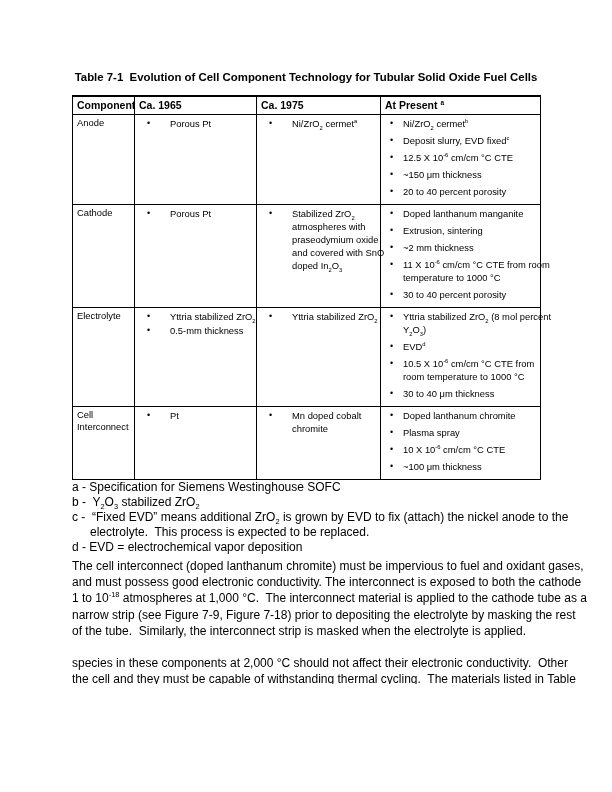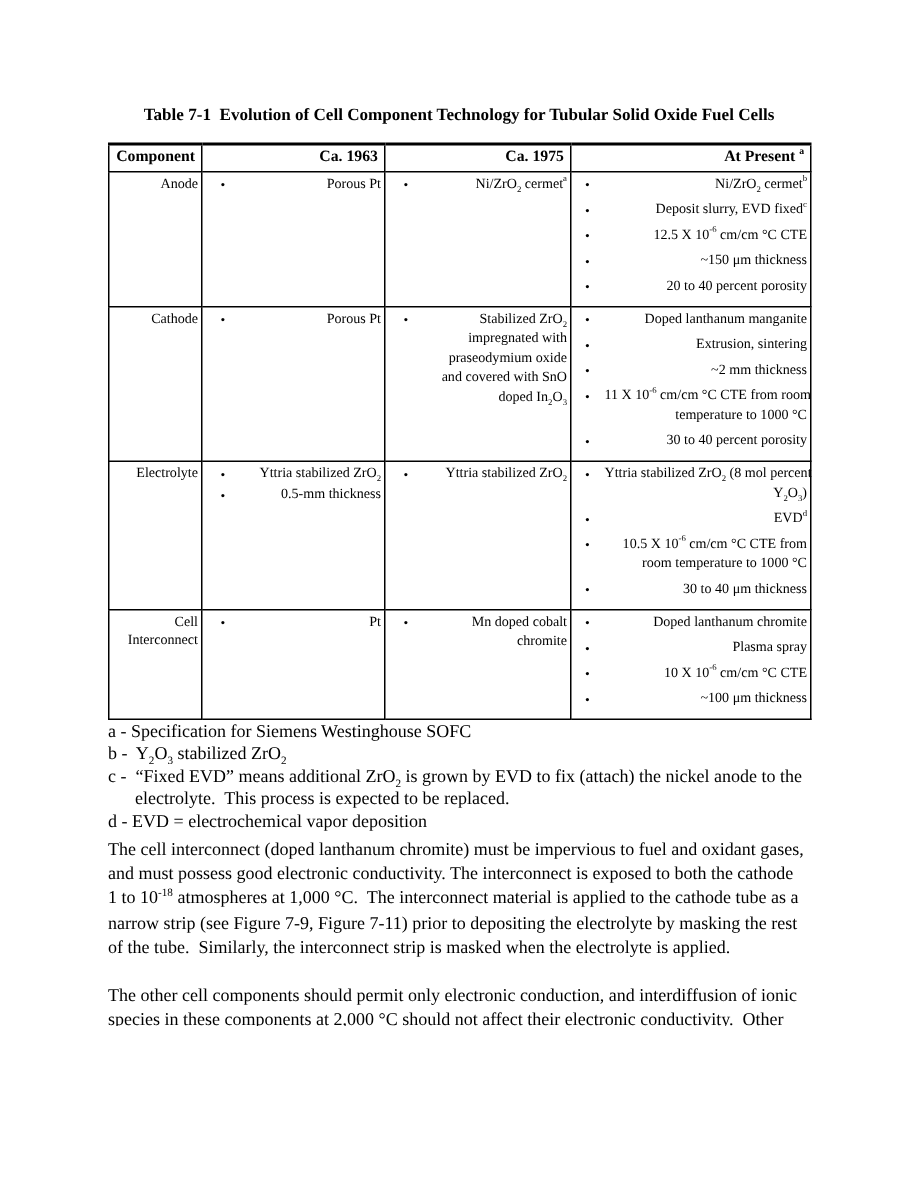--- a/index.html
+++ b/index.html
@@ -6,7 +6,7 @@
   .page {
     position:relative; width:612px; height:684px; box-sizing:border-box;
     padding:71px 72px 0 72px; background:#ffffff; color:#000;
-    font-family:Liberation Serif, serif; overflow:hidden;
+    font-family:Liberation Sans, sans-serif; overflow:hidden;
   }
   .title { font-size:11.4px; font-weight:bold; text-align:center; white-space:pre; margin:0 0 12px 0; }
   table.ctable { border-collapse:collapse; width:468px; table-layout:fixed; }

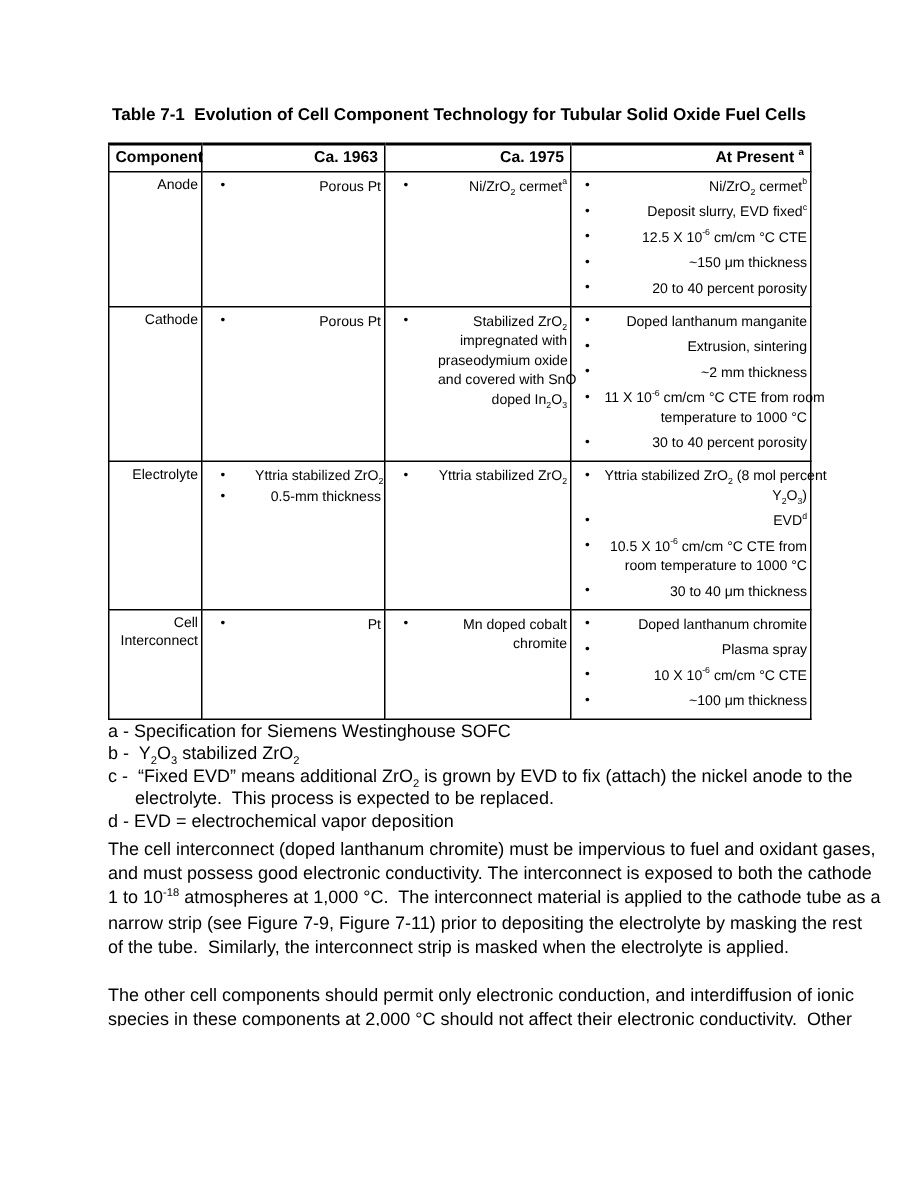--- a/index.html
+++ b/index.html
@@ -11,7 +11,7 @@
   .title { font-size:11.4px; font-weight:bold; text-align:center; white-space:pre; margin:0 0 12px 0; }
   table.ctable { border-collapse:collapse; width:468px; table-layout:fixed; }
   .ctable col.c0{width:62px} .ctable col.c1{width:122px} .ctable col.c2{width:124px} .ctable col.c3{width:160px}
-  .ctable th, .ctable td { border:1px solid #000; vertical-align:top; text-align:right; }
+  .ctable th, .ctable td { border:1px solid #000; vertical-align:top; text-align:left; }
   .ctable thead th { border-top:2px solid #000; font-size:10.5px; font-weight:bold;
     padding:2px 4px 3px 4px; line-height:12px; white-space:pre; }
   .ctable td { font-size:9.4px; line-height:13px; padding:2px 2px 2px 4px; }

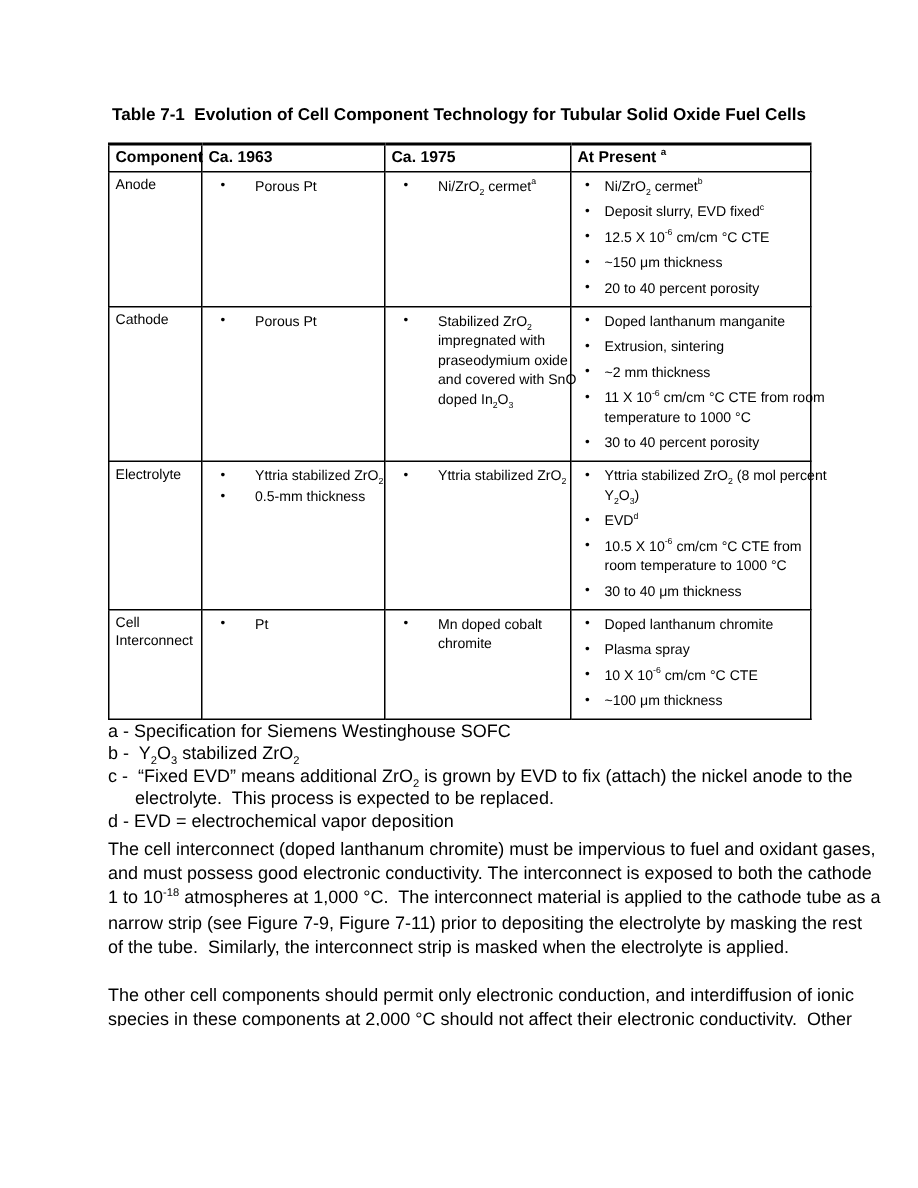--- a/index.html
+++ b/index.html
@@ -51,7 +51,7 @@
     <thead>
       <tr>
           <th>Component</th>
-          <th>Ca. 1963</th>
+          <th>Ca. 1965</th>
           <th>Ca. 1975</th>
           <th>At Present <sup>a</sup></th>
         </tr>

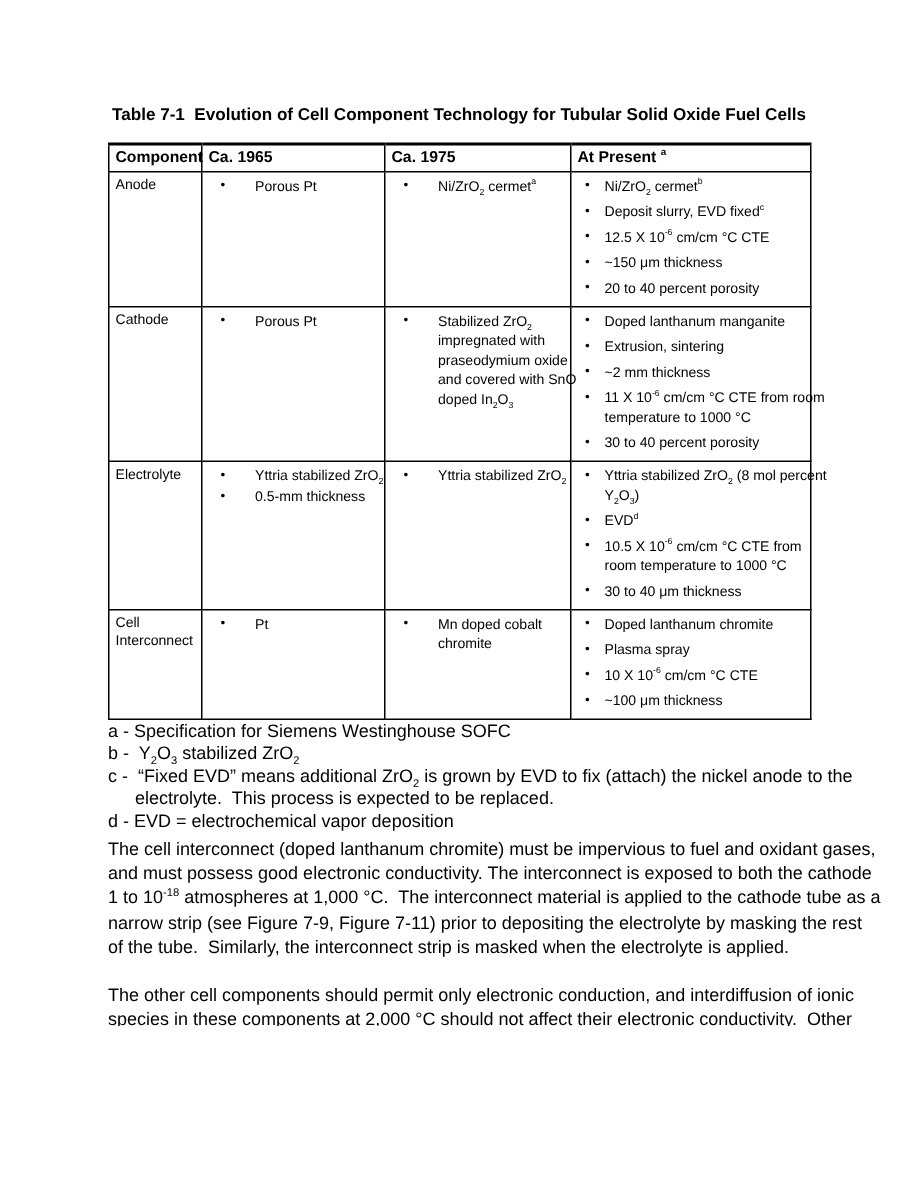--- a/index.html
+++ b/index.html
@@ -123,7 +123,7 @@
               <span class="bul">•</span>
               <div class="btext">
                 <div class="bline">Stabilized ZrO<sub>2</sub></div>
-                <div class="bline">impregnated with</div>
+                <div class="bline">atmospheres with</div>
                 <div class="bline">praseodymium oxide</div>
                 <div class="bline">and covered with SnO</div>
                 <div class="bline">doped In<sub>2</sub>O<sub>3</sub></div>

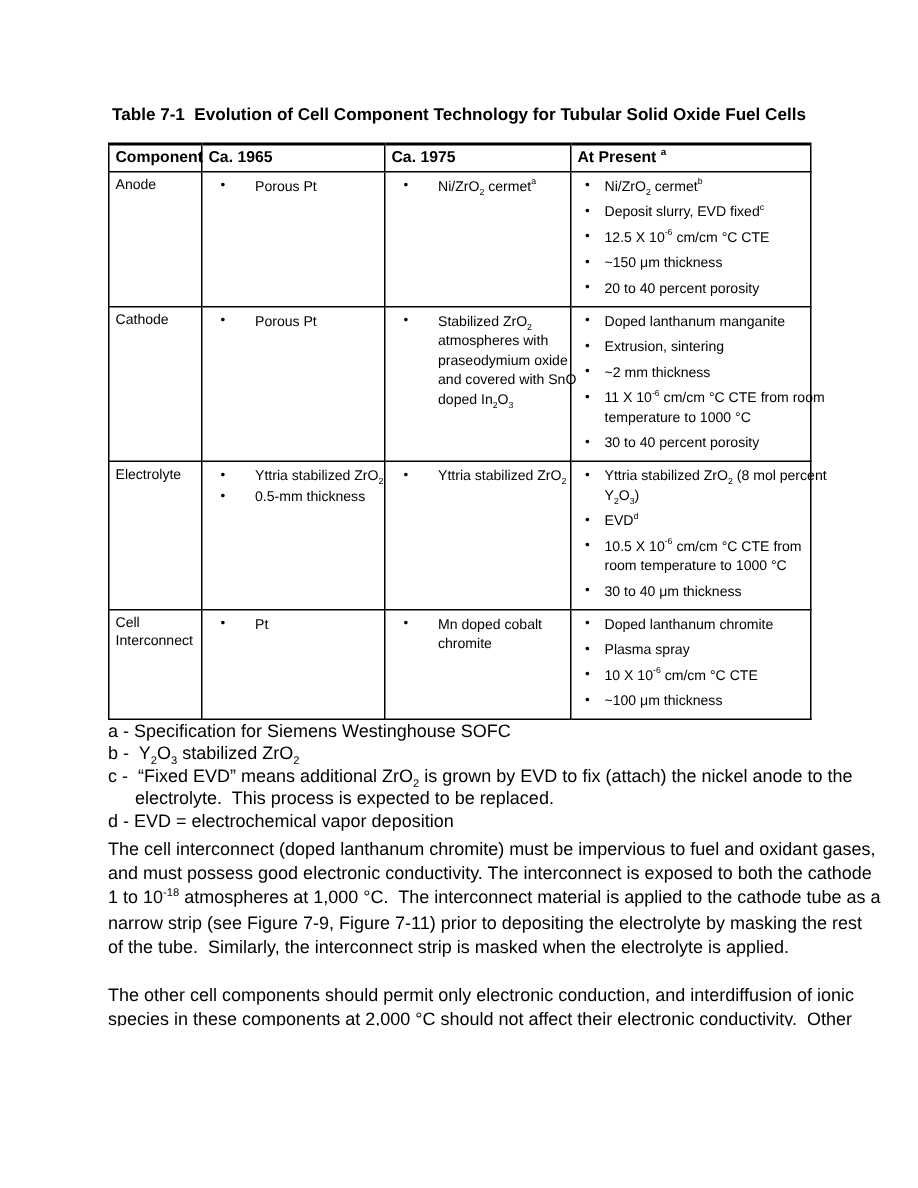--- a/index.html
+++ b/index.html
@@ -287,7 +287,7 @@
         <div class="pline">The cell interconnect (doped lanthanum chromite) must be impervious to fuel and oxidant gases,</div>
         <div class="pline">and must possess good electronic conductivity. The interconnect is exposed to both the cathode</div>
         <div class="pline">1 to 10<sup>-18</sup> atmospheres at 1,000 °C.  The interconnect material is applied to the cathode tube as a</div>
-        <div class="pline">narrow strip (see Figure 7-9, Figure 7-11) prior to depositing the electrolyte by masking the rest</div>
+        <div class="pline">narrow strip (see Figure 7-9, Figure 7-18) prior to depositing the electrolyte by masking the rest</div>
         <div class="pline">of the tube.  Similarly, the interconnect strip is masked when the electrolyte is applied.</div>
       </div>
       <div class="para">

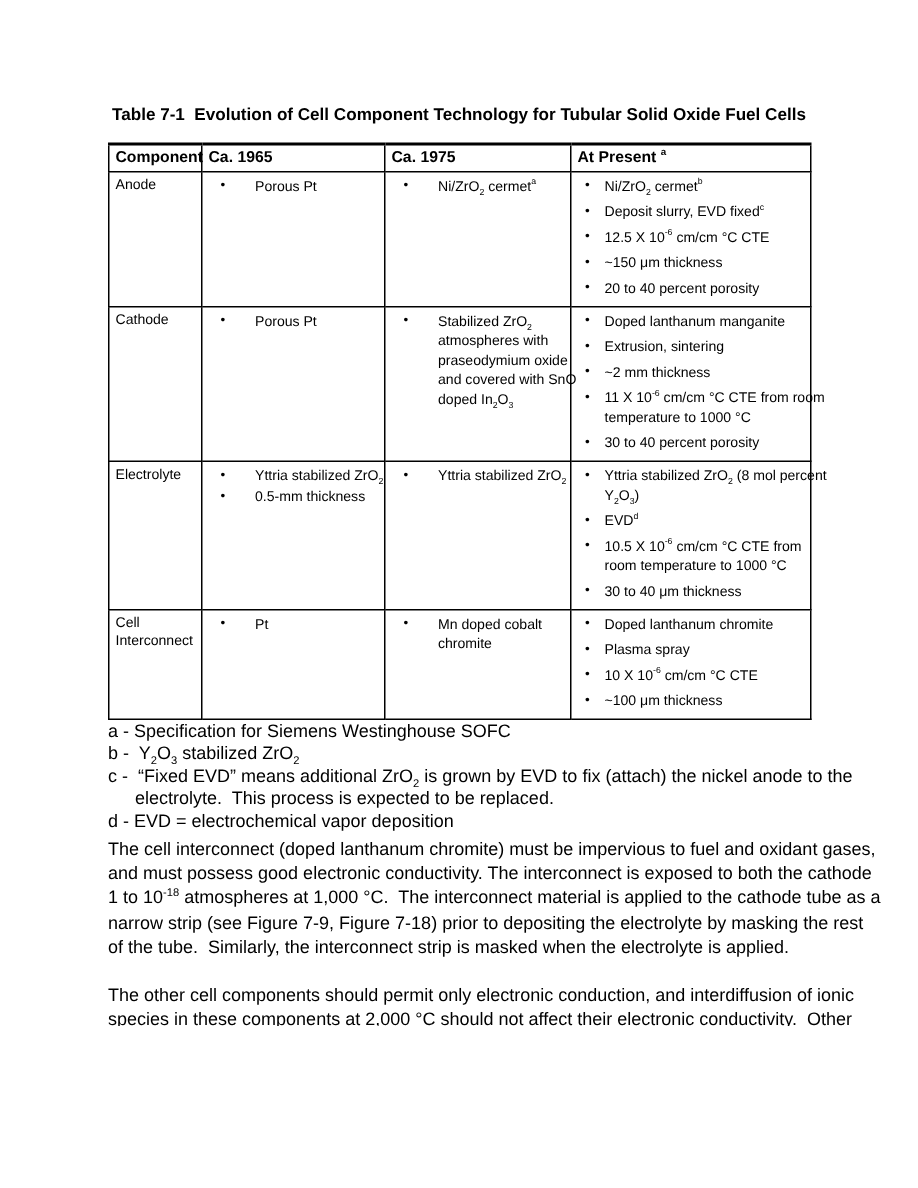--- a/index.html
+++ b/index.html
@@ -291,7 +291,6 @@
         <div class="pline">of the tube.  Similarly, the interconnect strip is masked when the electrolyte is applied.</div>
       </div>
       <div class="para">
-        <div class="pline">The other cell components should permit only electronic conduction, and interdiffusion of ionic</div>
         <div class="pline">species in these components at 2,000 °C should not affect their electronic conductivity.  Other</div>
         <div class="pline">the cell and they must be capable of withstanding thermal cycling.  The materials listed in Table</div>
         <div class="pline">7-1 appear to meet these requirements.</div>

